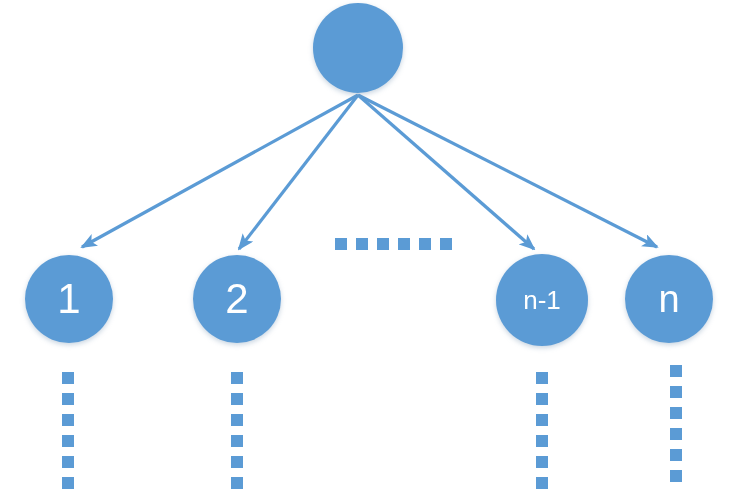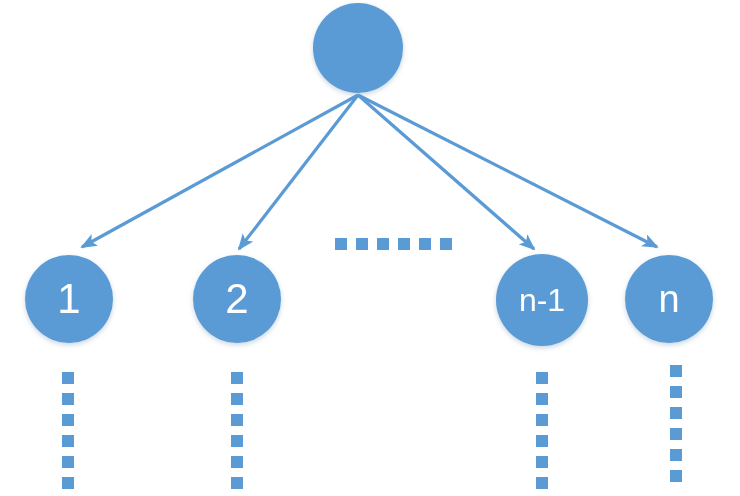--- a/index.html
+++ b/index.html
@@ -44,7 +44,7 @@
   }
   .label-lg { font-size: 42px; }
   .label-md { font-size: 38px; }
-  .label-sm { font-size: 32px; }
+  .label-sm { font-size: 26px; }
 
   .dot-col {
     position: absolute;

